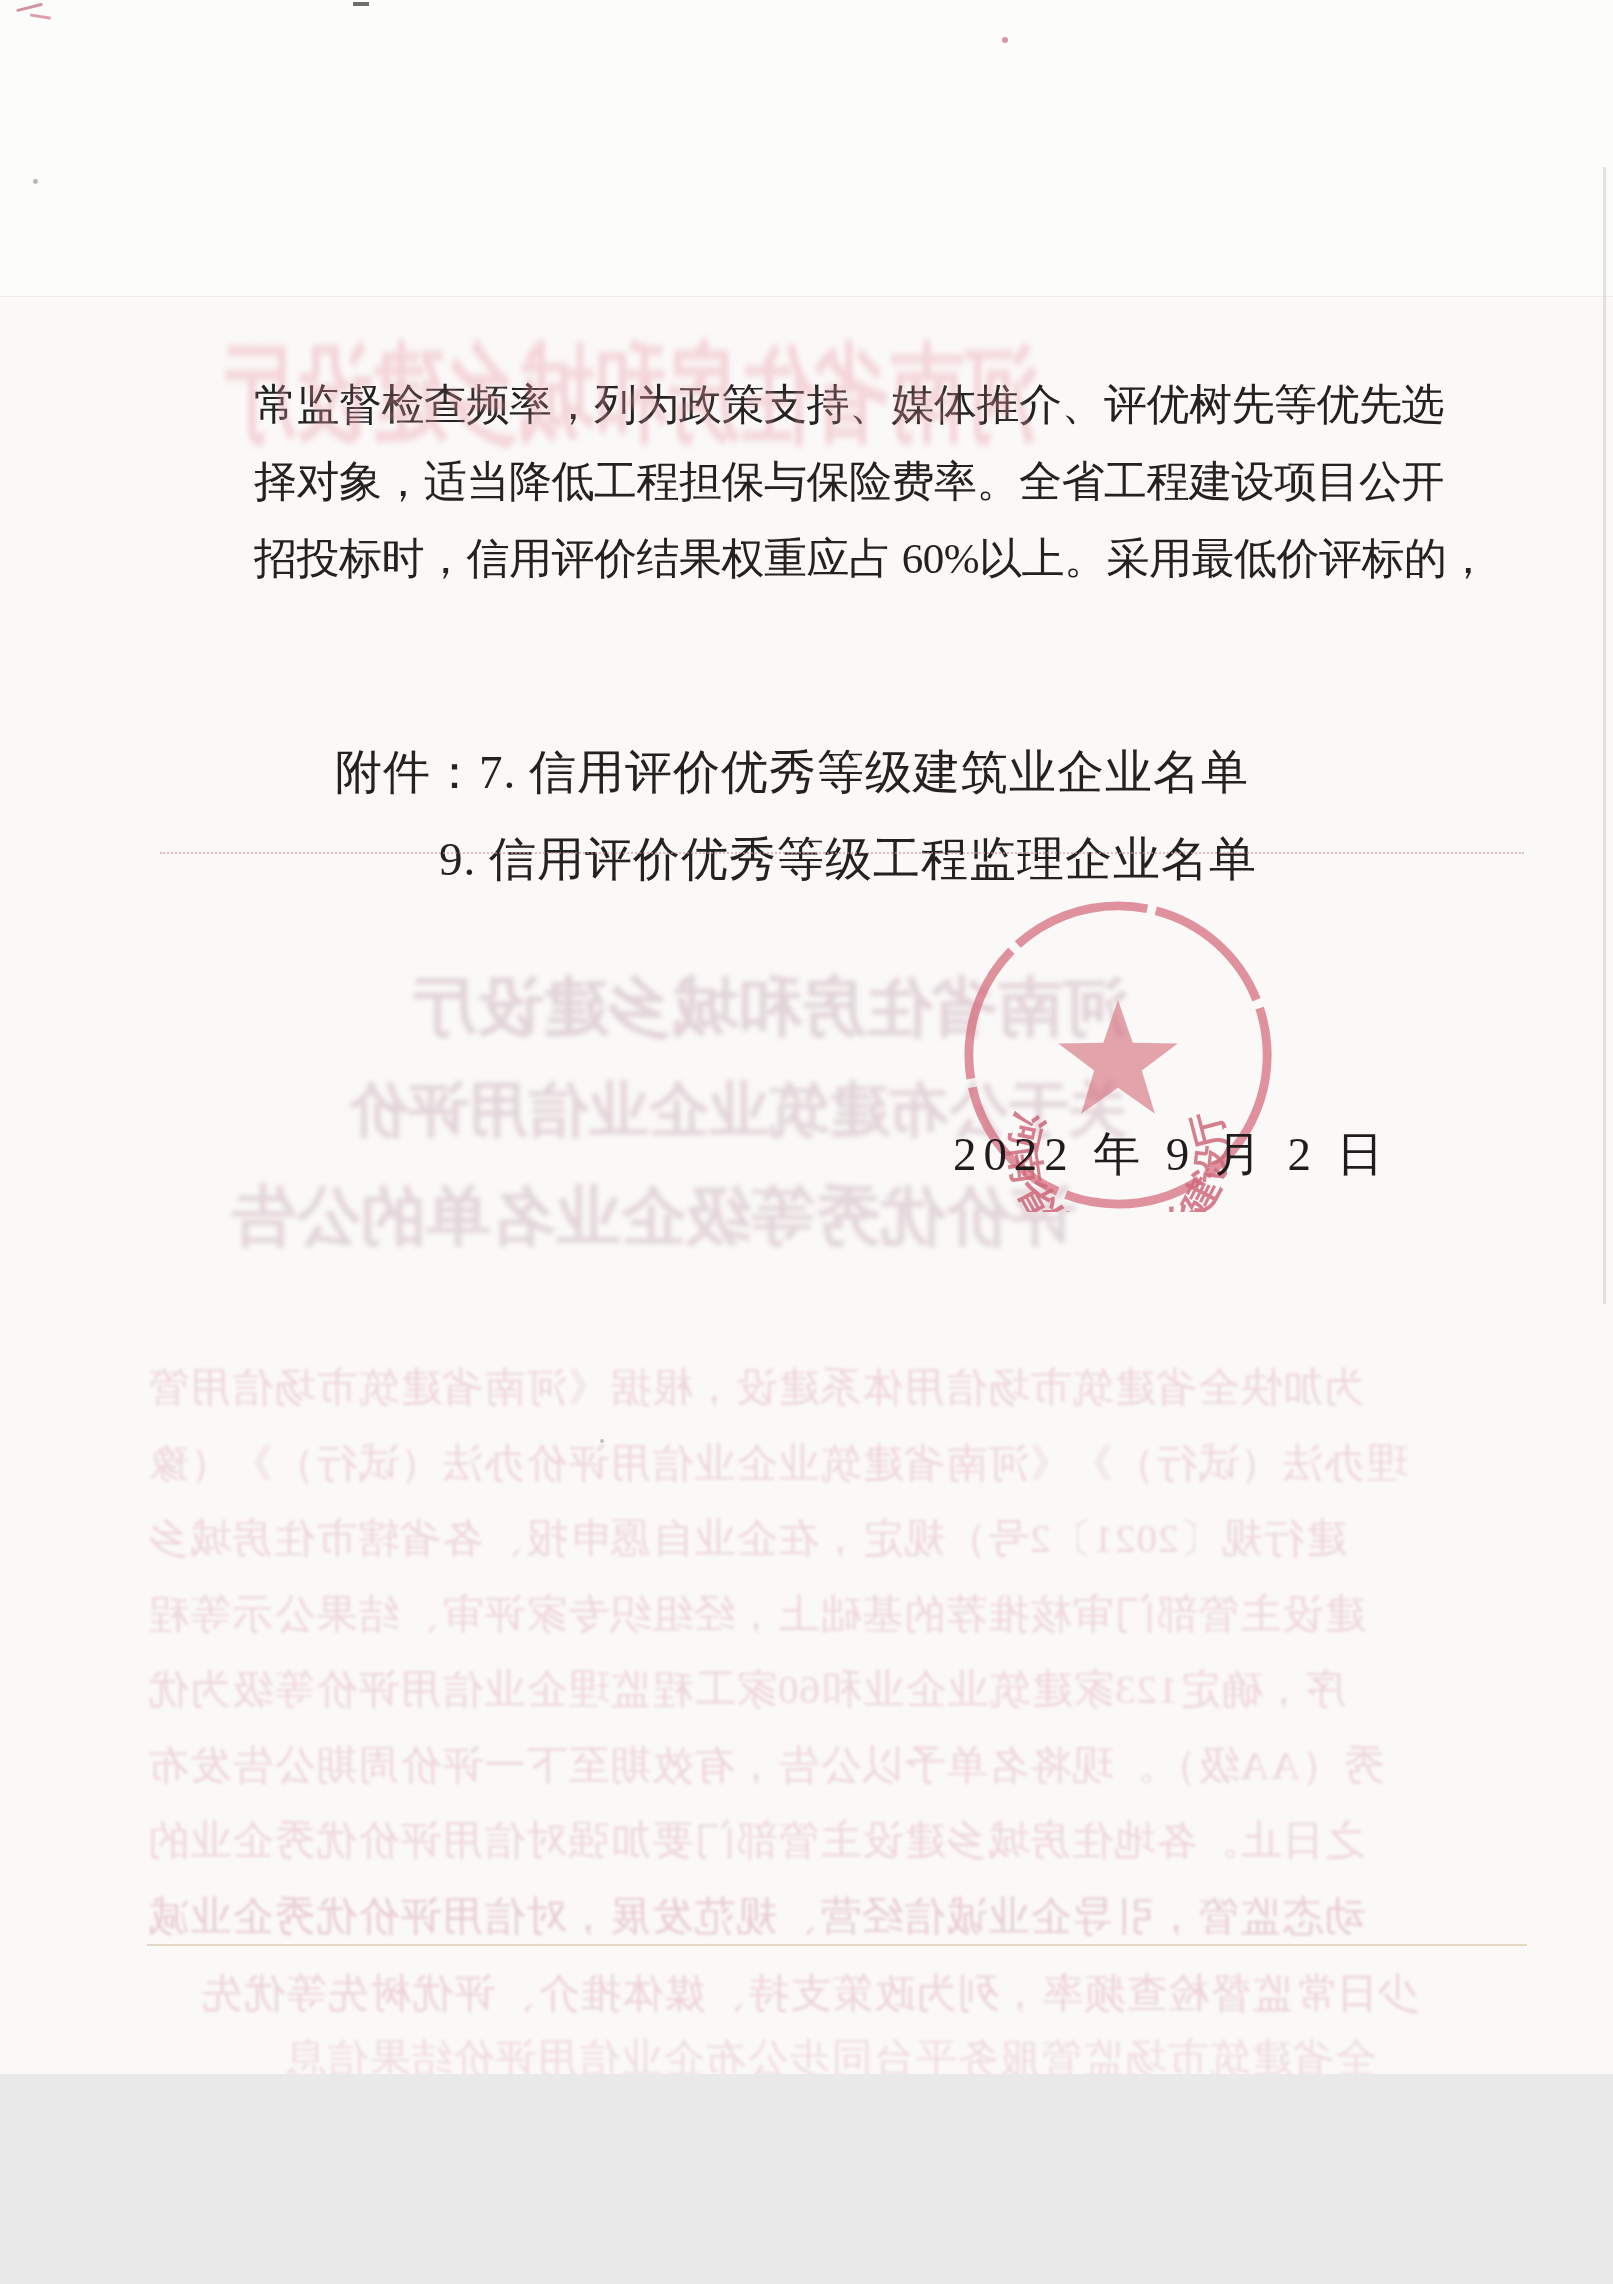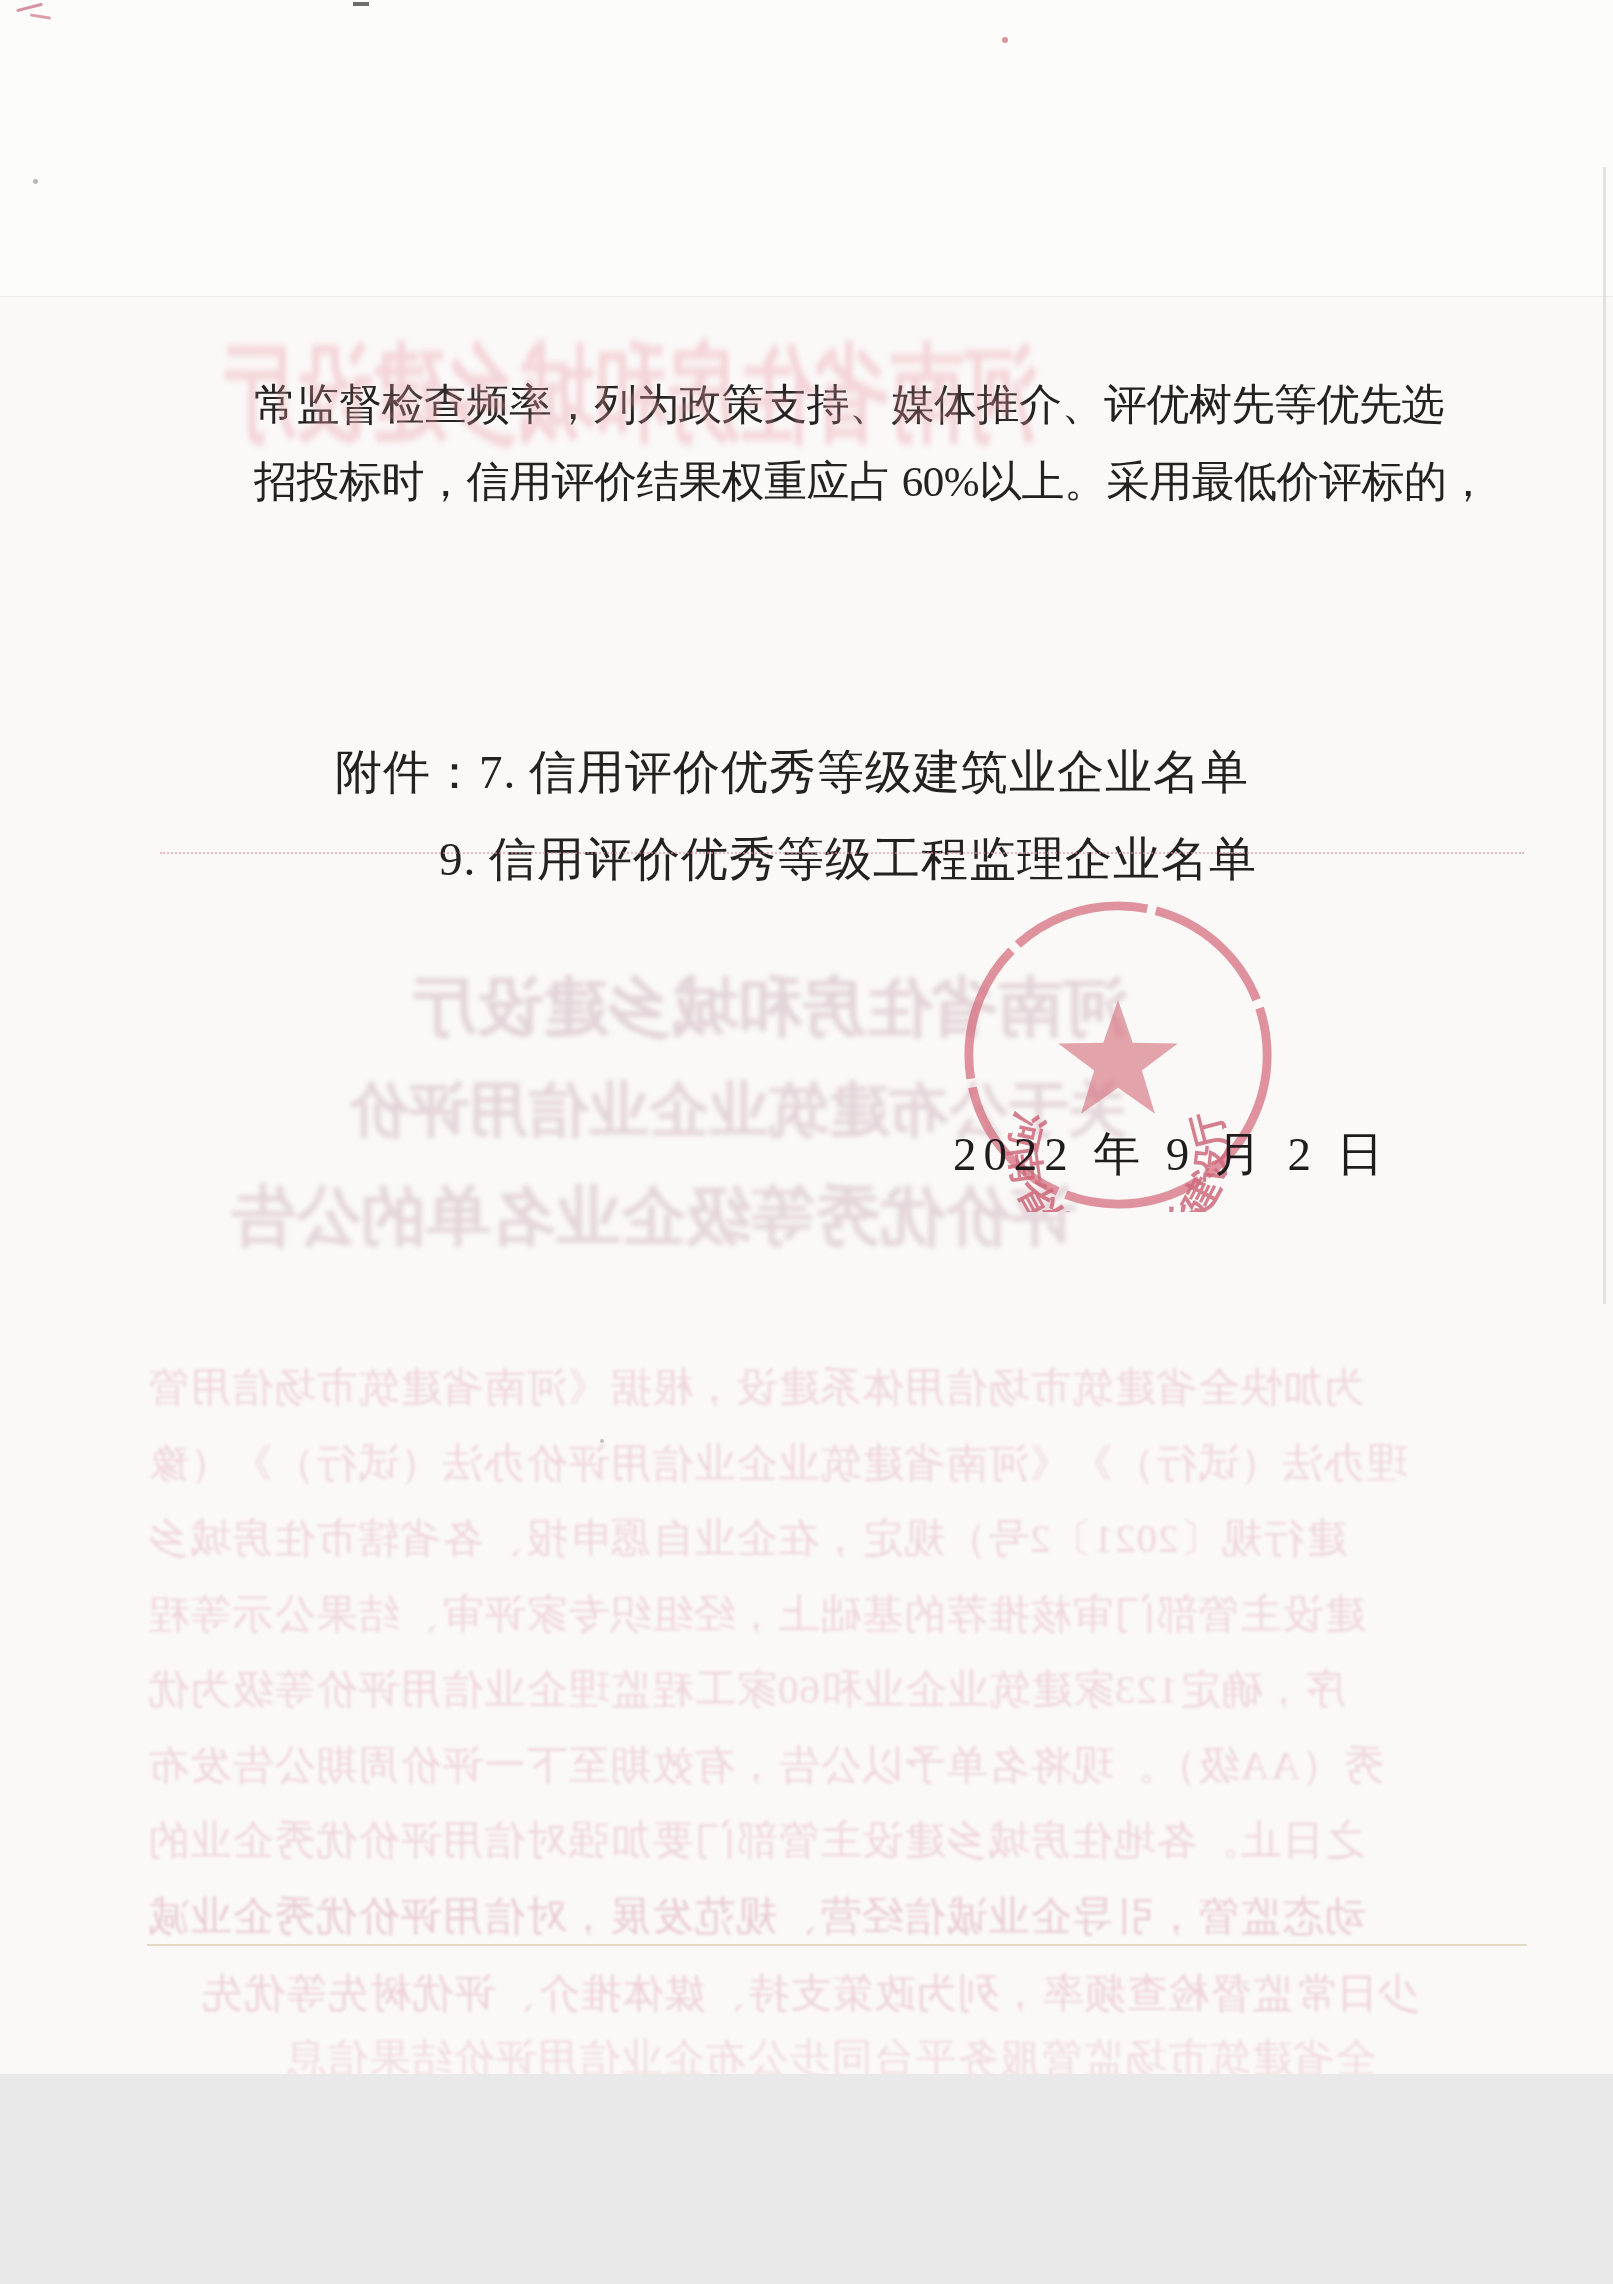--- a/index.html
+++ b/index.html
@@ -99,6 +99,7 @@
 
   <div class="para">
     <div>常监督检查频率，列为政策支持、媒体推介、评优树先等优先选</div>
+    <div>择对象，适当降低工程担保与保险费率。全省工程建设项目公开</div>
     <div>招投标时，信用评价结果权重应占 60%以上。采用最低价评标的，</div>
   </div>
 

